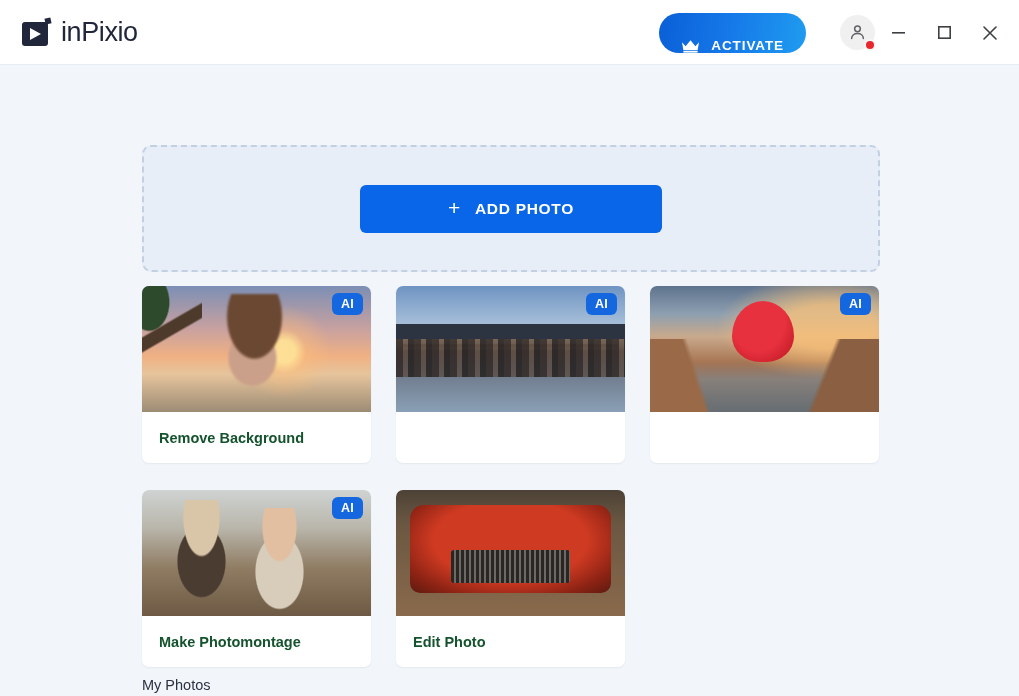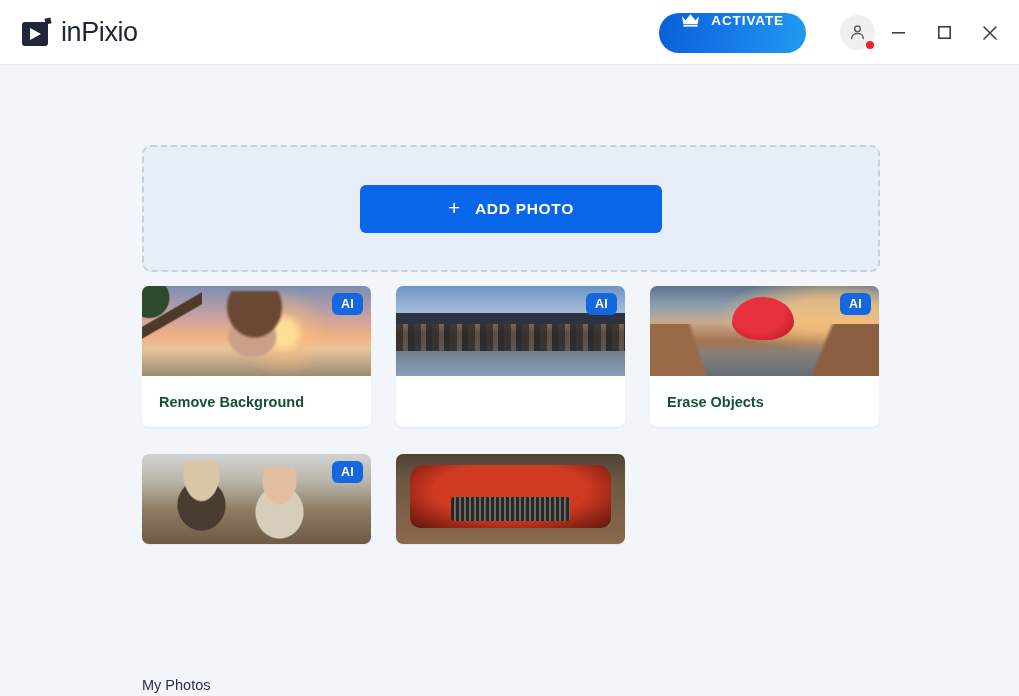--- a/index.html
+++ b/index.html
@@ -51,7 +51,7 @@
     background: linear-gradient(100deg, #0a5fd6 0%, #1577e8 45%, #1f9cf0 100%);
     color: #fff; font-size: 13.5px; font-weight: 700;
     letter-spacing: 0.9px;
-    display: flex; align-items: flex-start; gap: 11px;
+    display: flex; align-items: flex-end; gap: 11px;
     cursor: pointer;
   }
   .crown { display: block; }

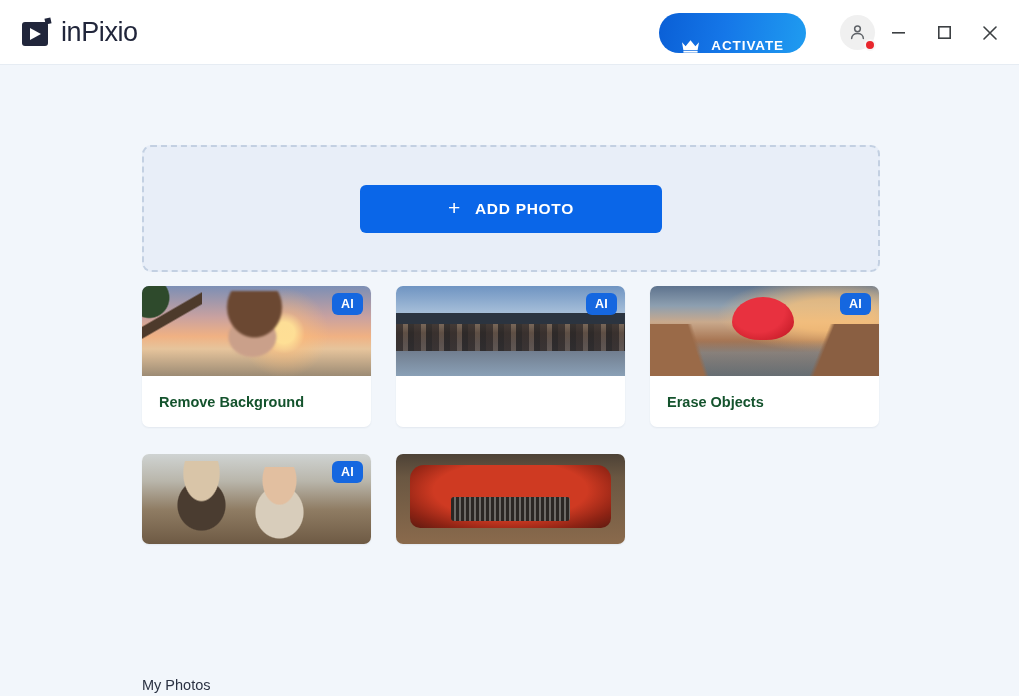--- a/index.html
+++ b/index.html
@@ -104,7 +104,7 @@
     box-shadow: 0 1px 2px rgba(30,50,90,0.07);
     cursor: pointer;
   }
-  .card-thumb { position: relative; height: 90px; overflow: hidden; }
+  .card-thumb { position: relative; height: 126px; overflow: hidden; }
   .card-thumb .scene { position: absolute; inset: 0; }
   .ai-badge {
     position: absolute; right: 8px; top: 7px;

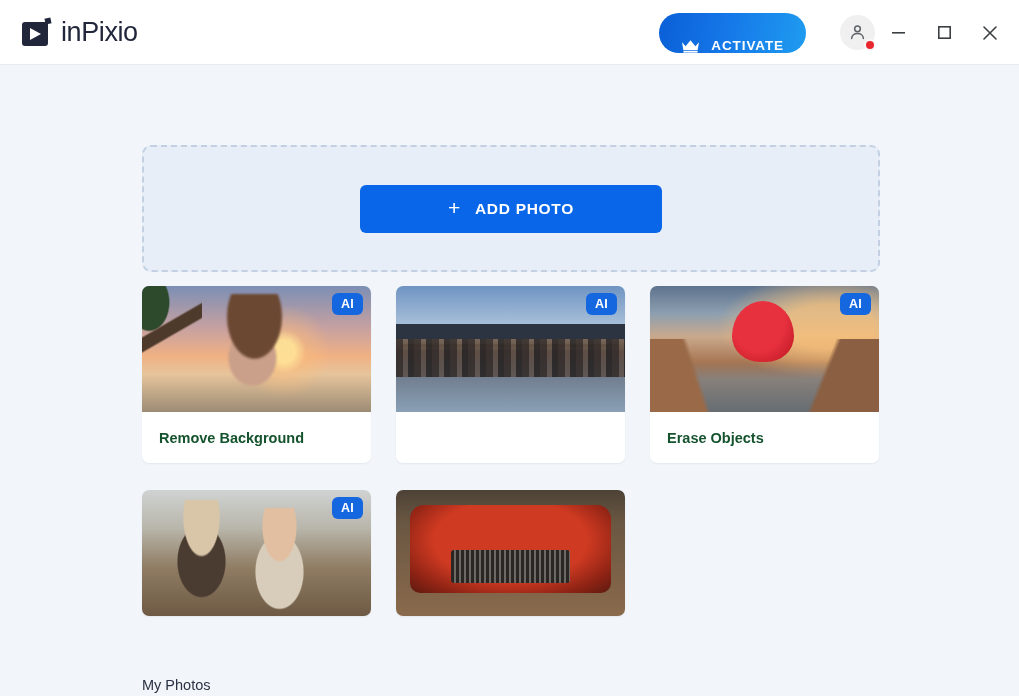--- a/index.html
+++ b/index.html
@@ -291,7 +291,6 @@
               <div class="scene sc-balloon"></div>
               <div class="ai-badge">AI</div>
             </div>
-            <div class="card-label">Erase Objects</div>
           </div>
         </div>
         <div class="card-row">

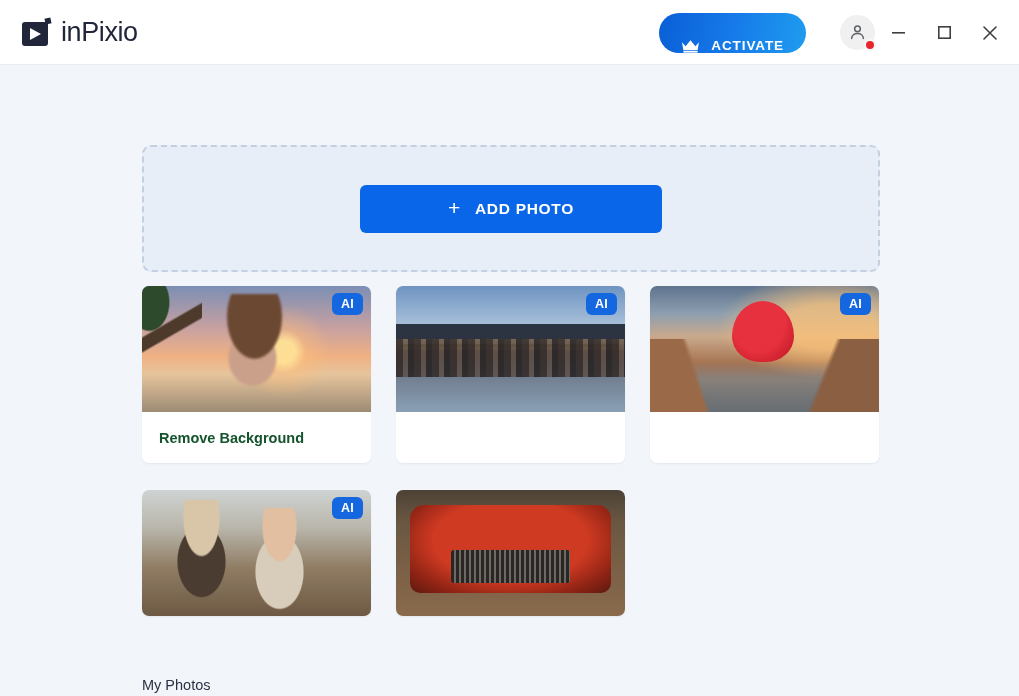--- a/index.html
+++ b/index.html
@@ -299,6 +299,7 @@
               <div class="scene sc-friends"></div>
               <div class="ai-badge">AI</div>
             </div>
+            <div class="card-label">Make Photomontage</div>
           </div>
           <div class="card">
             <div class="card-thumb">

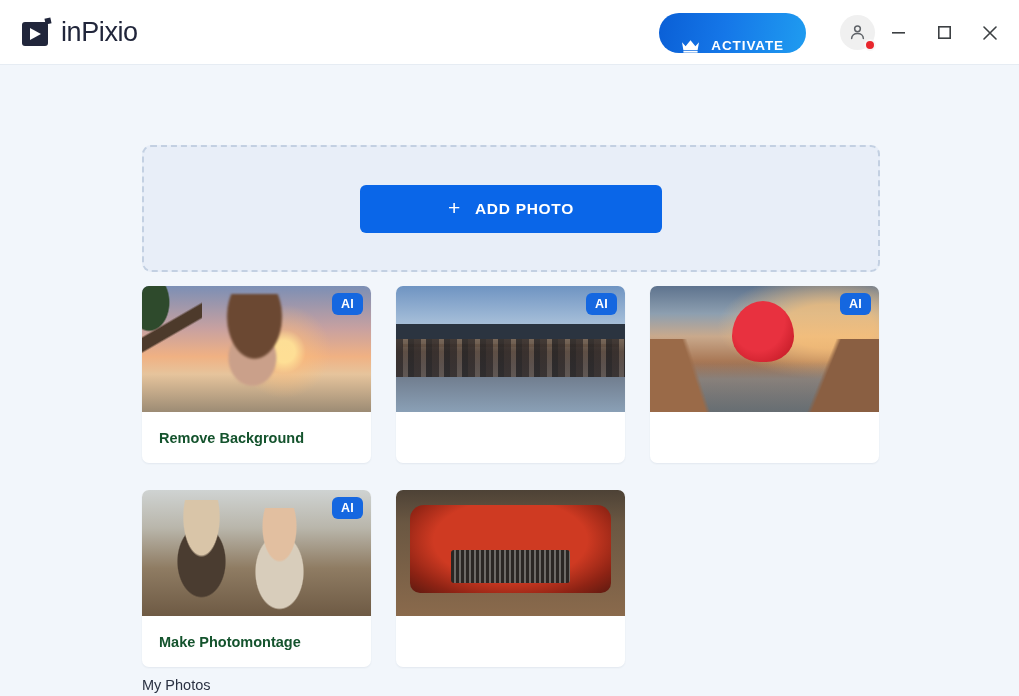--- a/index.html
+++ b/index.html
@@ -305,6 +305,7 @@
             <div class="card-thumb">
               <div class="scene sc-car"></div>
             </div>
+            <div class="card-label">Edit Photo</div>
           </div>
         </div>
       </div>

